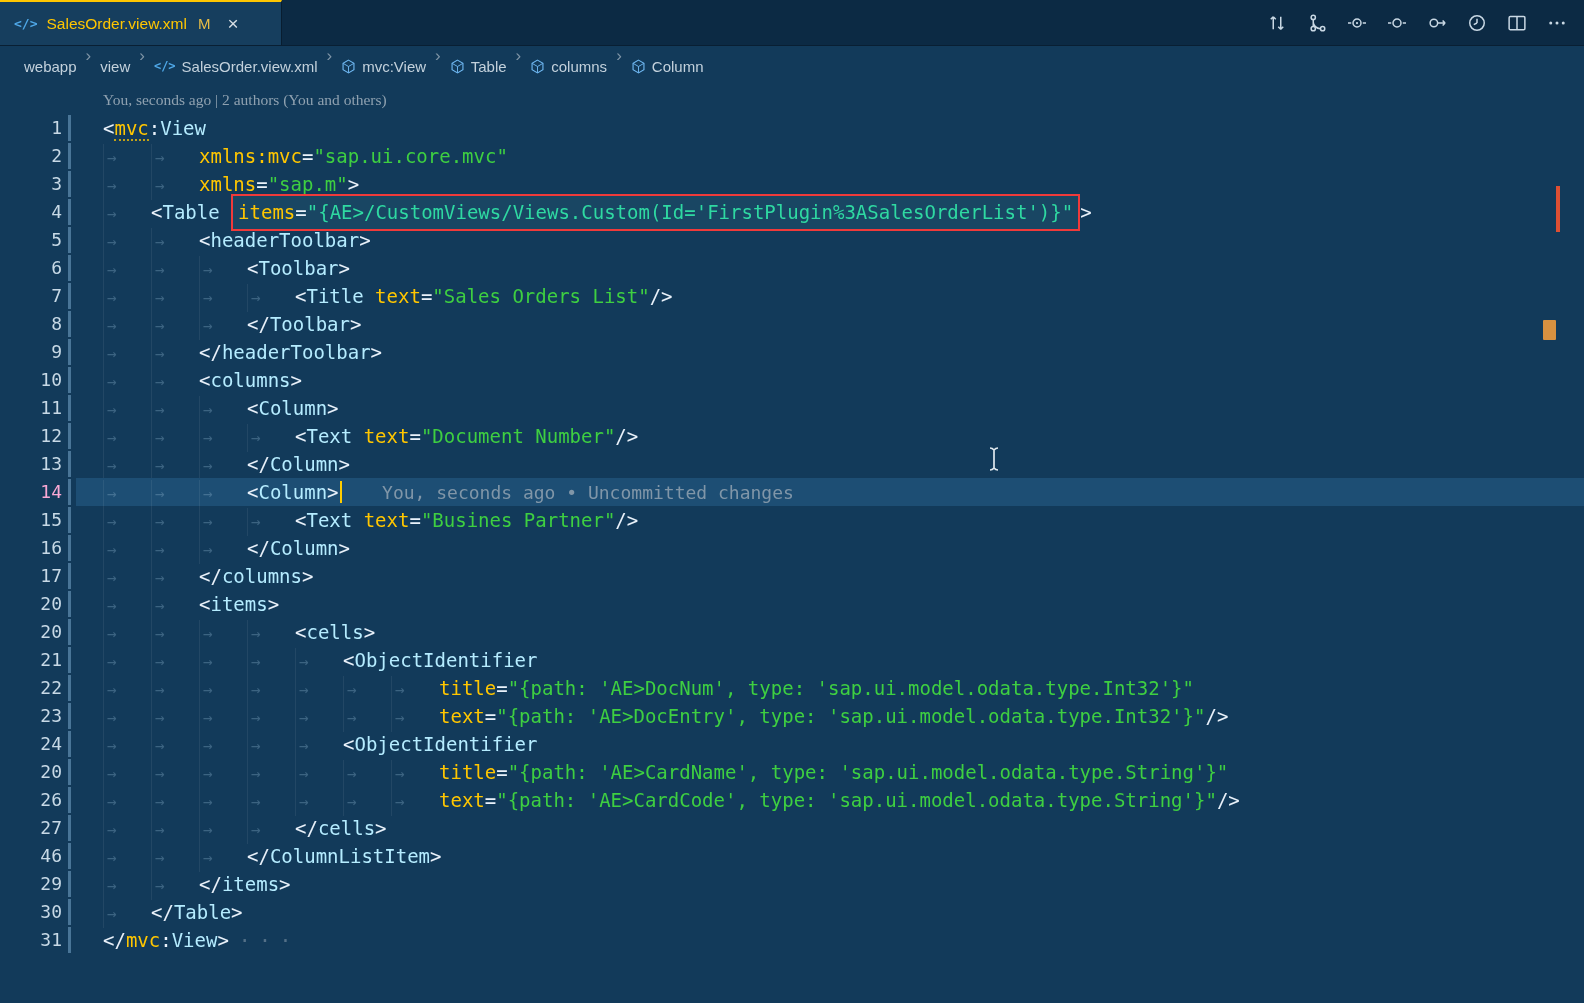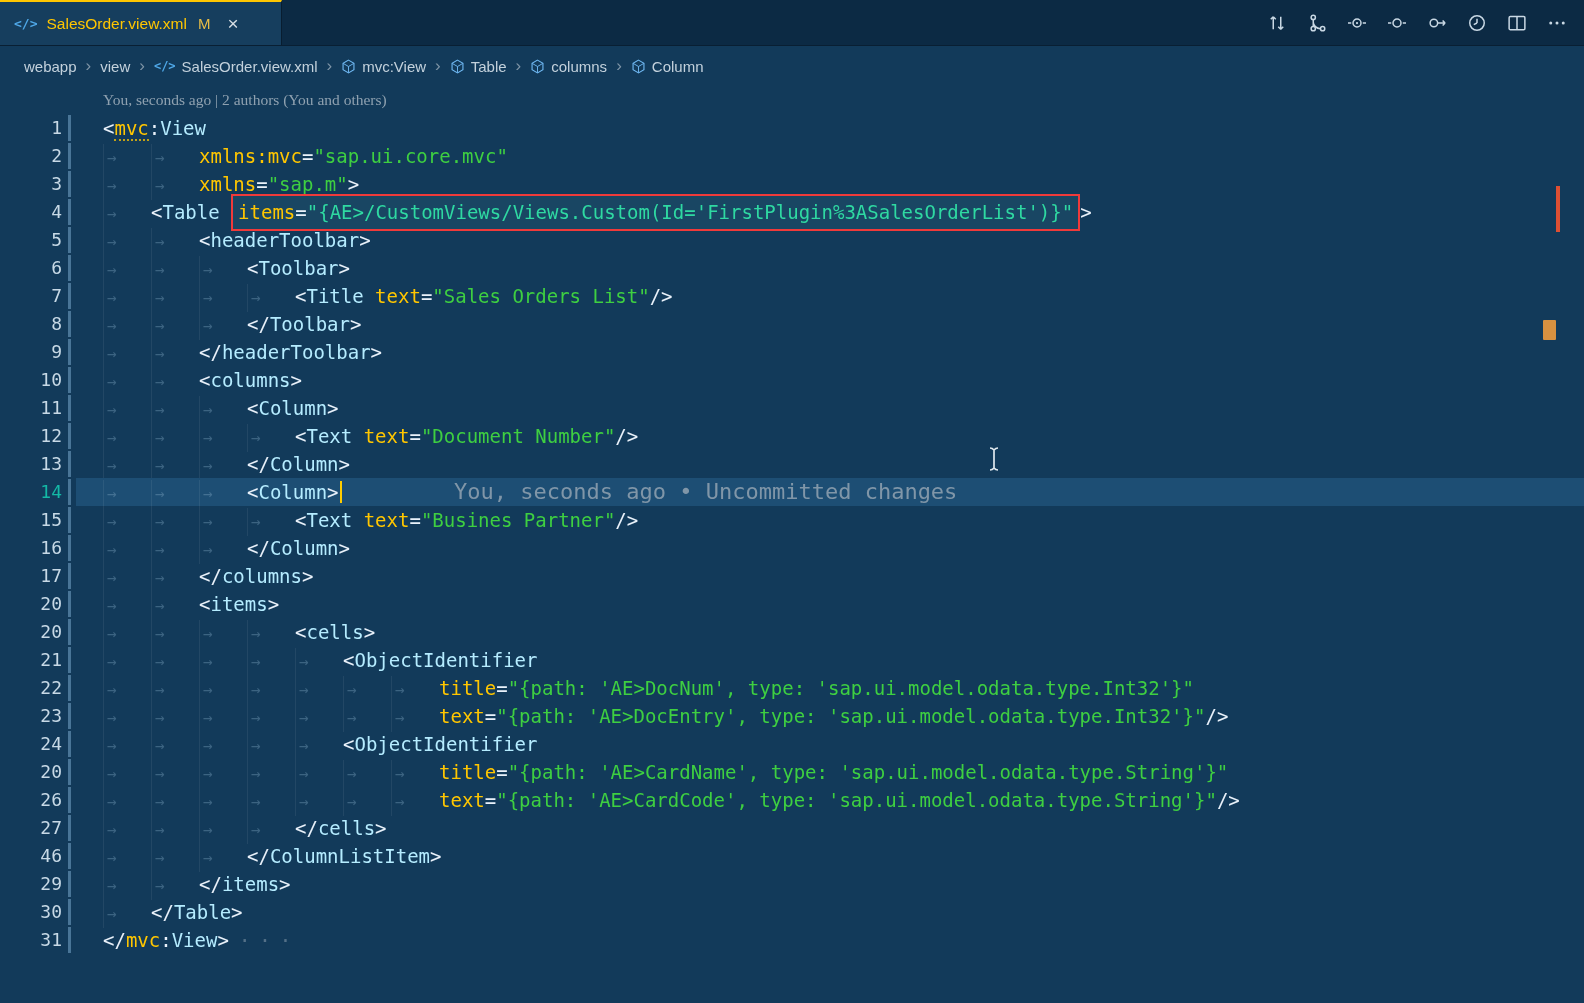--- a/index.html
+++ b/index.html
@@ -18,7 +18,7 @@
   .action svg{display:block}
 
   
-  .breadcrumbs{height:40px;display:flex;align-items:center;padding-left:24px;gap:9px;font-size:15px;color:#c3d1dc;background:#123a5a}
+  .breadcrumbs{height:40px;display:flex;padding-left:24px;gap:9px;font-size:15px;color:#c3d1dc;background:#123a5a}
   .bc-item{display:flex;align-items:center;gap:6px;cursor:pointer}
   .bc-sep{color:#7e94a6;font-size:17px}
   .bc-file-icon{color:#4fa8e8;font-family:"DejaVu Sans Mono",monospace;font-size:12px;font-weight:bold}

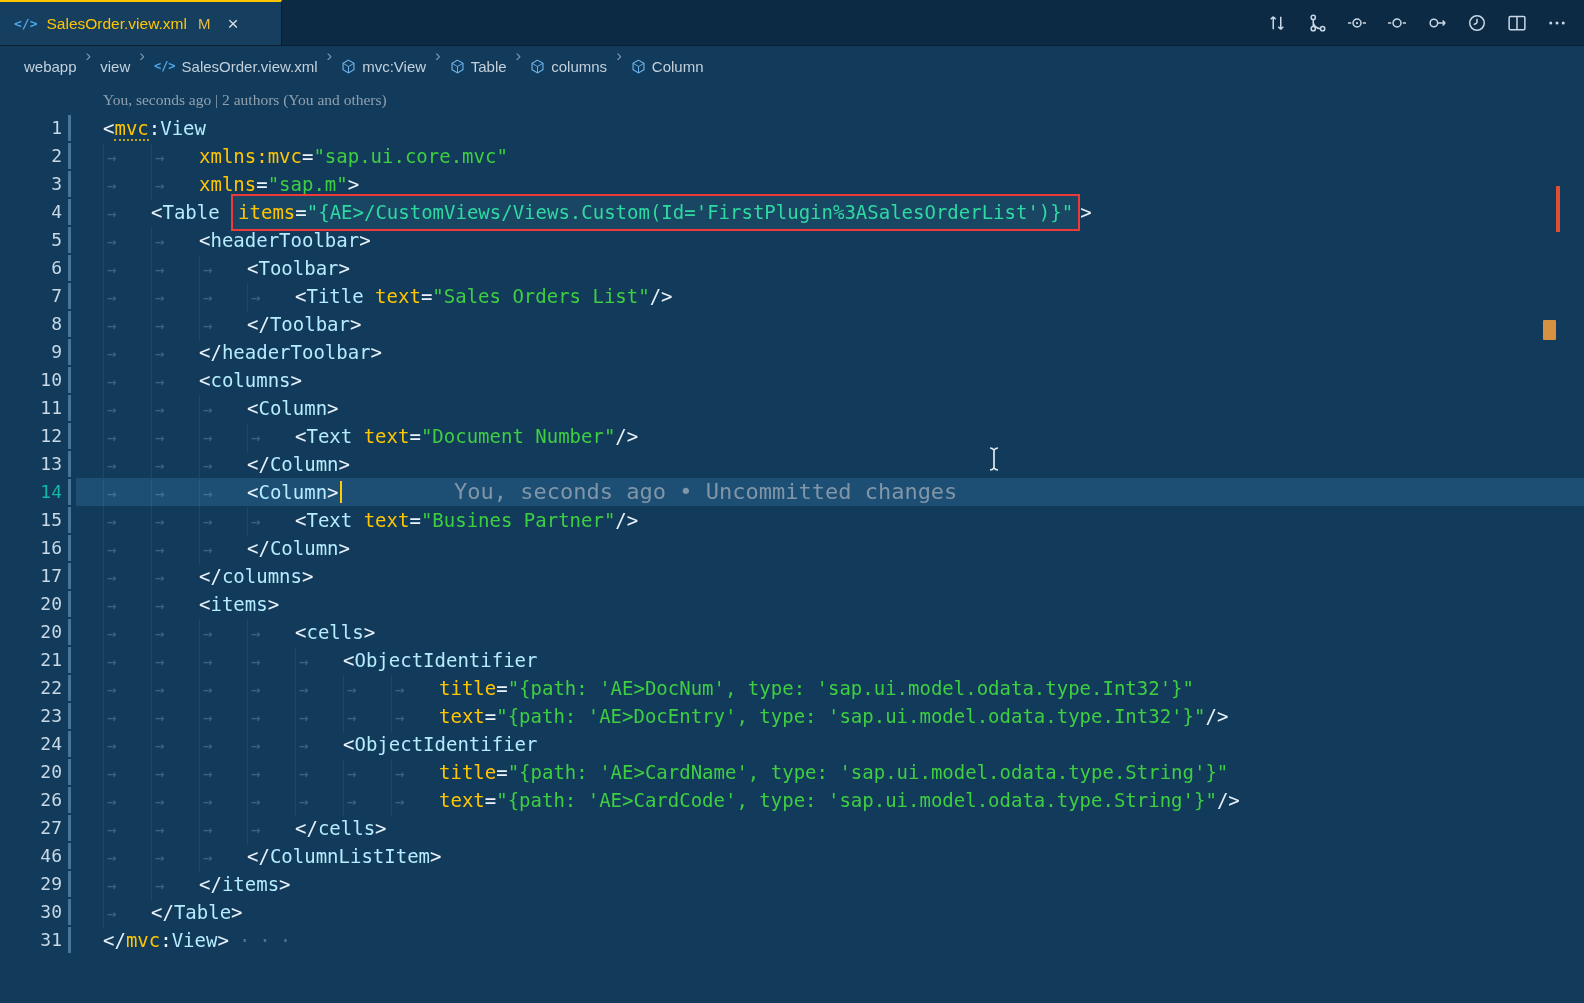--- a/index.html
+++ b/index.html
@@ -30,7 +30,7 @@
   .ann-text{padding-left:27px;color:#8fa1b0;font-size:15.5px;font-family:Liberation Serif, serif}
   .row{display:flex;height:28px;line-height:28px}
   .ln{width:66px;text-align:right;padding-right:4px;font-size:18px;color:#c7d9e6;cursor:pointer}
-  .row.current .ln{color:#14b8a6}
+  .row.current .ln{color:#f9a8d4}
   .chg{width:10px;position:relative}
   .chg::before{content:"";position:absolute;left:2px;top:1px;bottom:1px;width:3px;background:rgba(150,200,235,.42)}
   .annotation-row .chg::before{display:none}

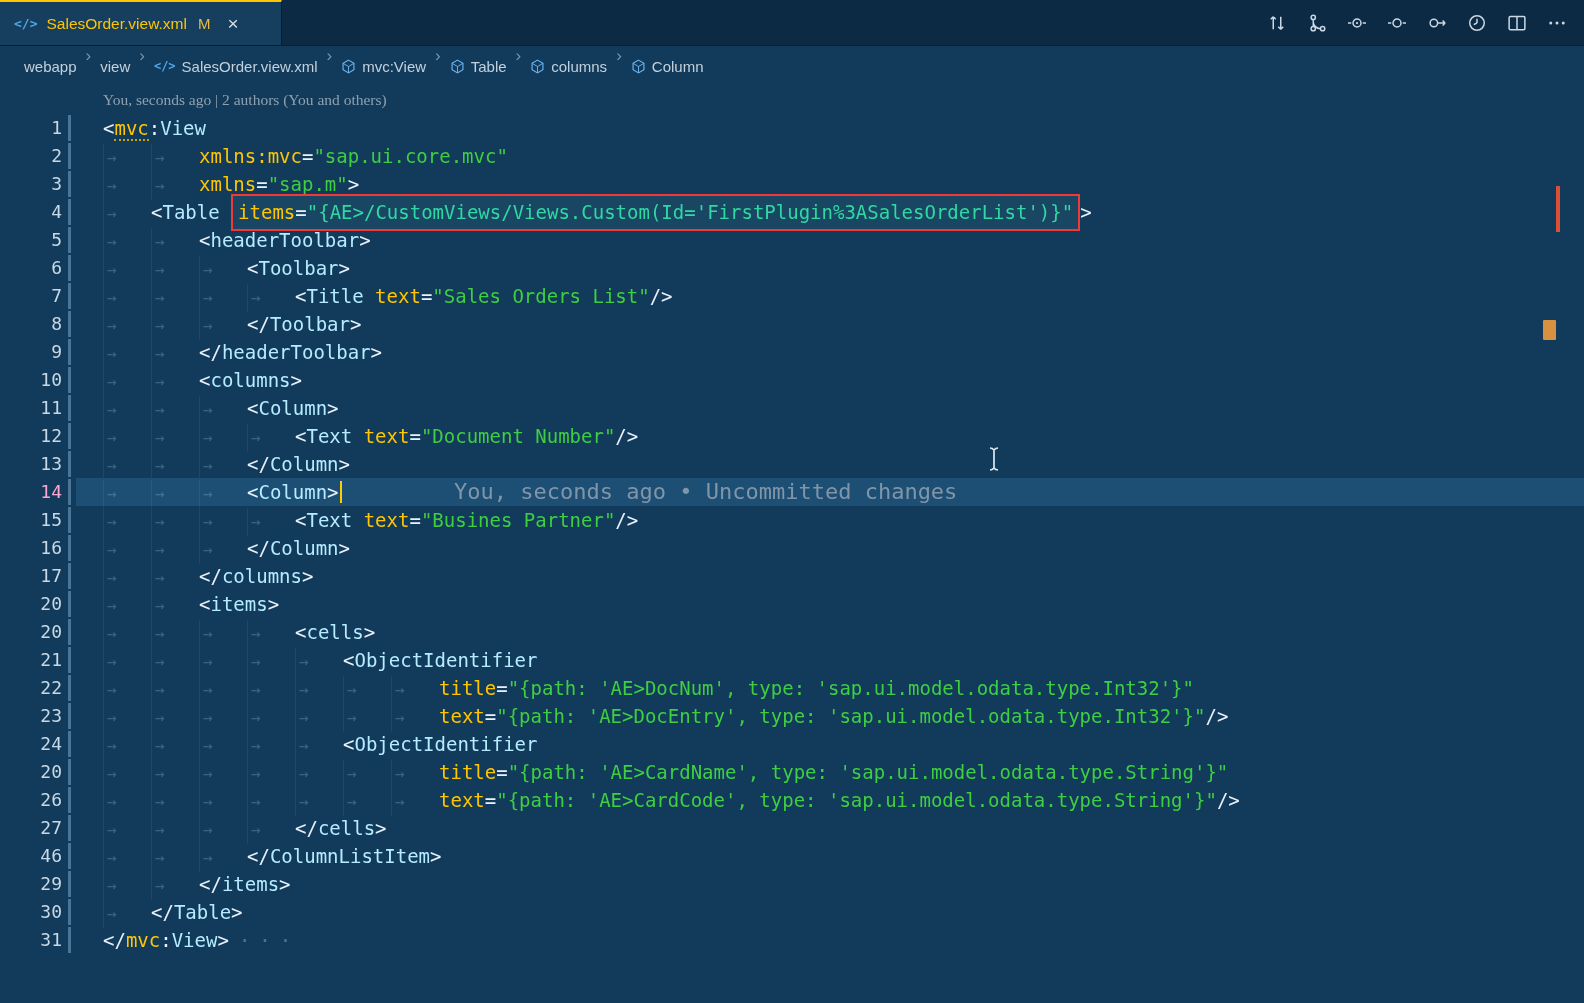--- a/index.html
+++ b/index.html
@@ -46,7 +46,7 @@
   .tk-str{color:#3ecf41}
   .tk-strx{color:#2fd9a2}
   .tk-trail{color:rgba(255,255,255,.28);margin-left:10px;letter-spacing:9px}
-  .blame{color:#8096a8;margin-left:112px;font-size:22px}
+  .blame{color:#8096a8;margin-left:40px;font-size:18px}
   .cursor{display:inline-block;width:2.5px;height:22px;background:#ffcc00;vertical-align:-4px;margin-left:1px}
   .redbox{display:inline-block;border:2px solid #f03a3a;background:rgba(86,180,190,.10);padding:2px 5px 3px;margin:-5px 0}
 

